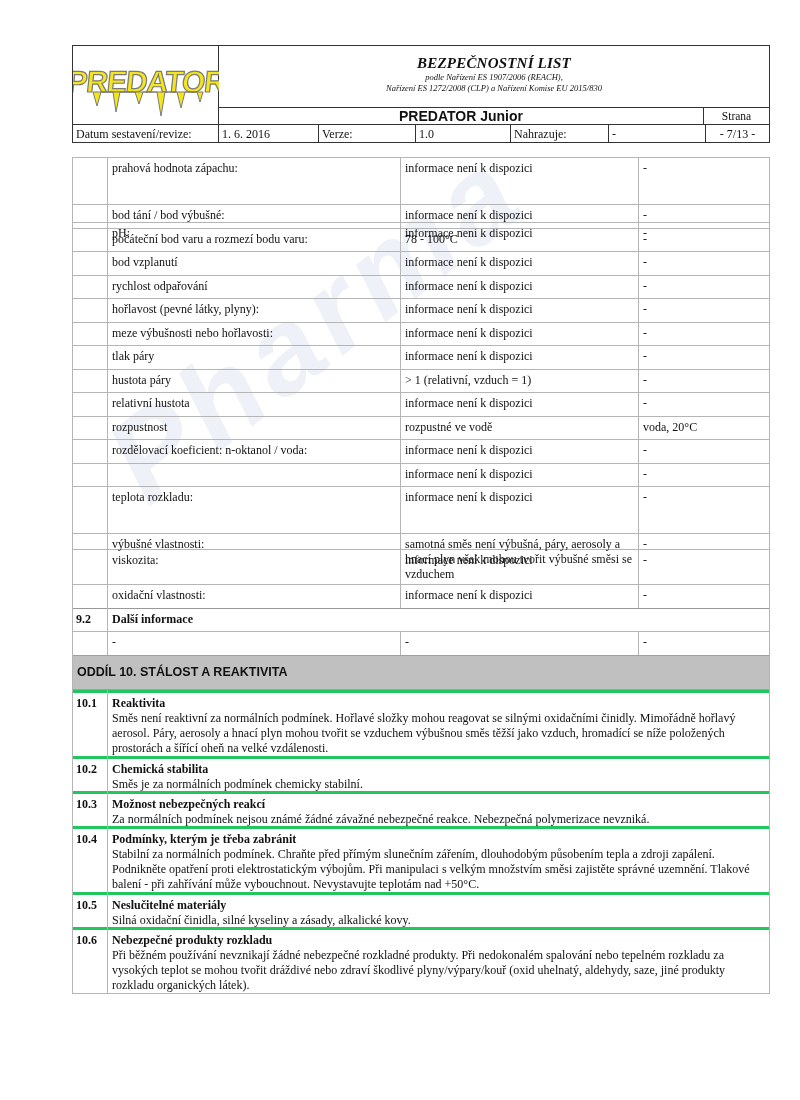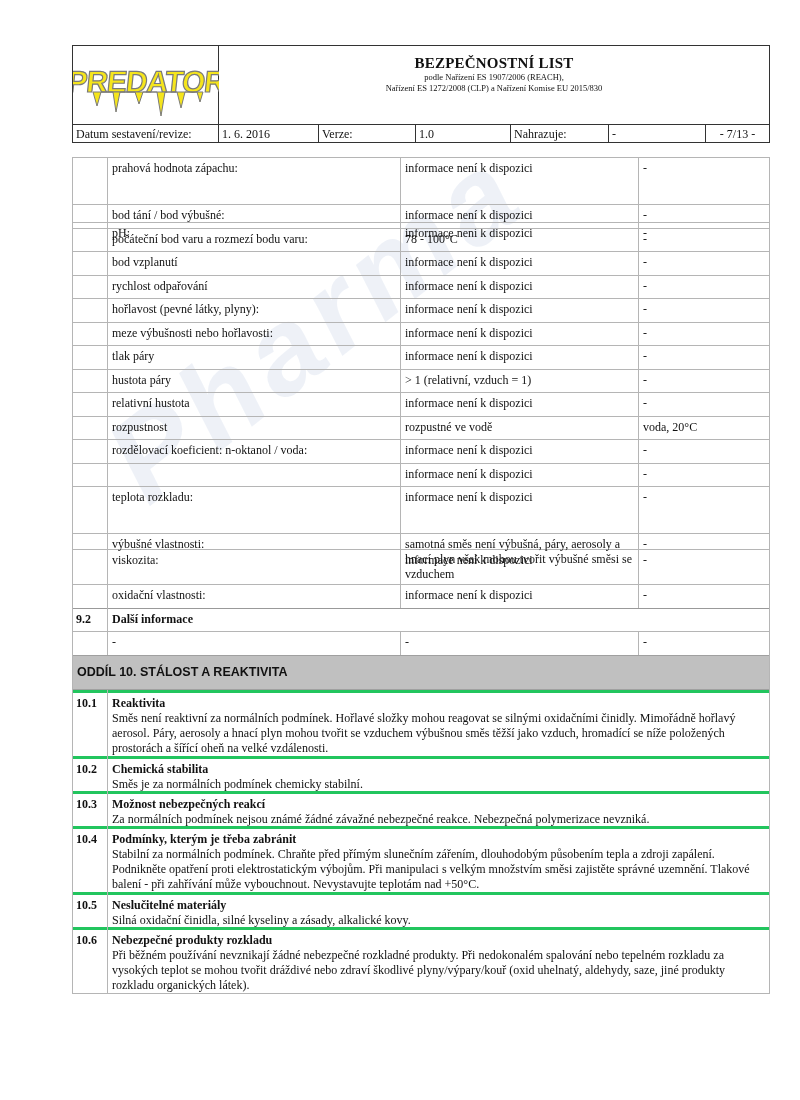--- a/index.html
+++ b/index.html
@@ -10,7 +10,7 @@
   
   .hdr { position:absolute; left:72px; top:45px; width:698px; height:98px; border:1px solid #333; box-sizing:border-box; }
   .hdr .logo-cell { position:absolute; left:0; top:0; width:146px; height:78px; border-right:1px solid #333; box-sizing:border-box; }
-  .hdr .title-cell { position:absolute; left:146px; top:0; right:0; height:61px; text-align:center; }
+  .hdr .title-cell { position:absolute; left:146px; top:0; right:0; height:61px; text-align:center;font-style:italic; }
   .hdr .doc-title { font-weight:bold; font-size:15px; margin-top:9px; letter-spacing:0.2px; }
   .hdr .doc-sub { font-size:8.5px; line-height:11px; }
   .hdr .prod-row { position:absolute; left:146px; top:61px; right:0; height:17px; border-top:1px solid #333; box-sizing:border-box; }

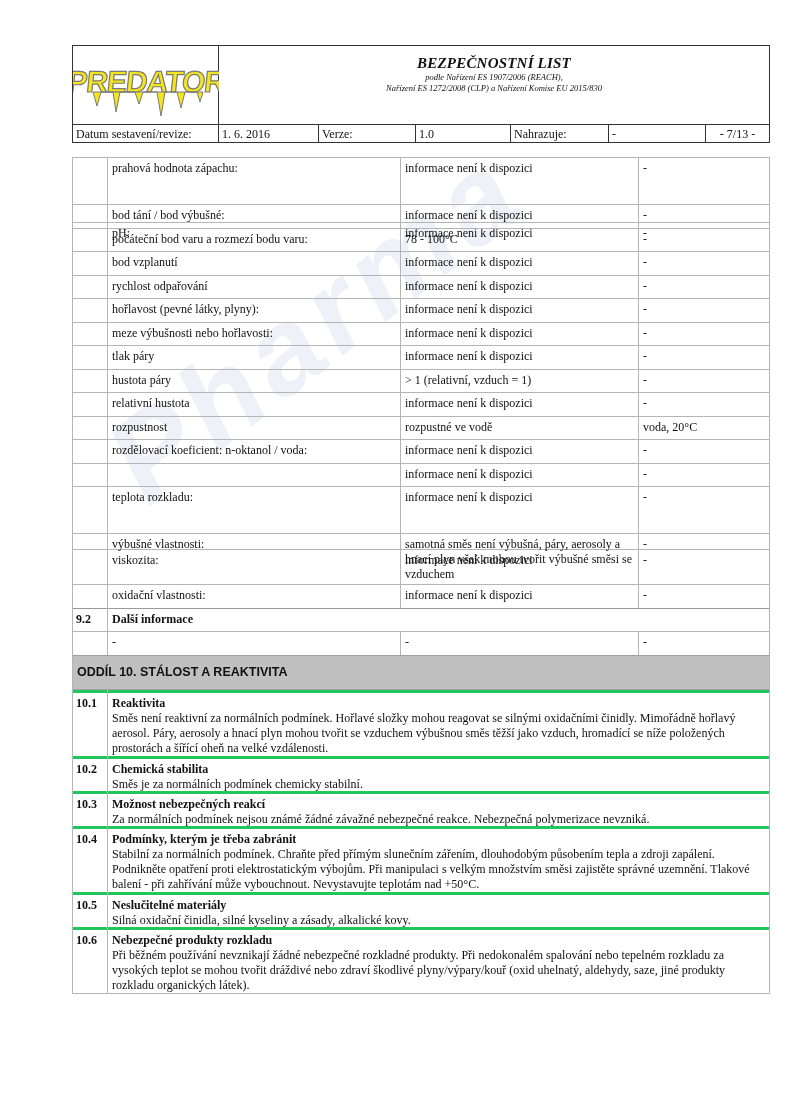--- a/index.html
+++ b/index.html
@@ -58,6 +58,10 @@
     <div class="doc-sub">podle Nařízení ES 1907/2006 (REACH),</div>
     <div class="doc-sub">Nařízení ES 1272/2008 (CLP) a Nařízení Komise EU 2015/830</div>
   </div>
+  <div class="prod-row">
+    <div class="prod-name">PREDATOR Junior</div>
+    <div class="strana">Strana</div>
+  </div>
   <div class="meta-row">
     <div class="meta-cell" style="left:0;width:146px;">Datum sestavení/revize:</div>
     <div class="meta-cell" style="left:146px;width:100px;">1. 6. 2016</div>

